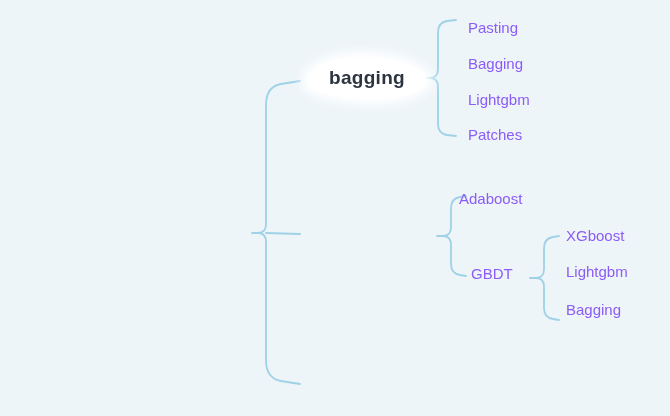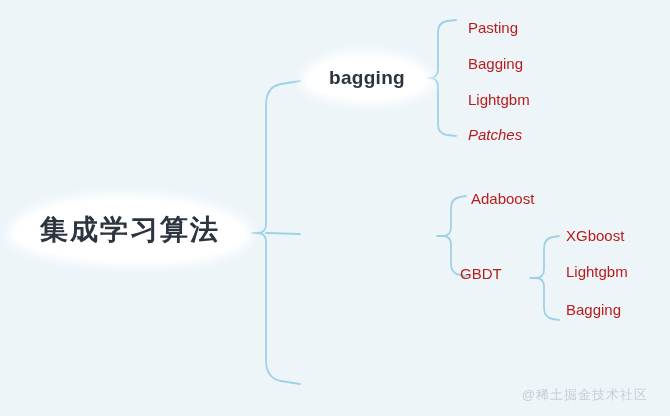--- a/index.html
+++ b/index.html
@@ -65,7 +65,7 @@
   
   .leaf {
     position: absolute;
-    color: #b91c1c;
+    color: #8b5cf6;
     font-size: 15px;
     white-space: nowrap;
     line-height: 1;

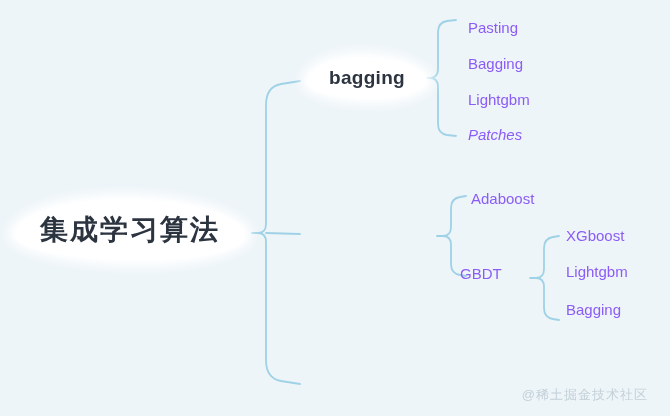--- a/index.html
+++ b/index.html
@@ -148,7 +148,7 @@
   <div class="leaf leaf-l2" style="left:468px; top:20px;">Pasting</div>
   <div class="leaf leaf-l2" style="left:468px; top:56px;">Bagging</div>
   <div class="leaf leaf-l2" style="left:468px; top:92px;">Lightgbm</div>
-  <div class="leaf leaf-l2" style="left:468px; top:127px;font-style:italic;">Patches</div>
+  <div class="leaf leaf-l2" style="left:468px; top:127px;">Patches</div>
 
   <div class="leaf leaf-l2" style="left:471px; top:191px;">Adaboost</div>
   <div class="leaf leaf-l2" style="left:460px; top:266px;text-align:center;">GBDT</div>

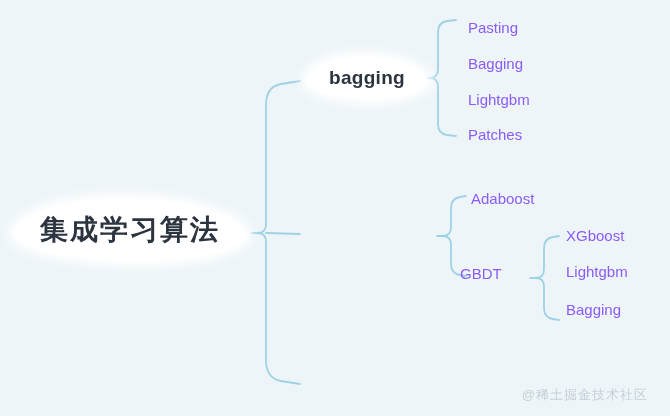--- a/index.html
+++ b/index.html
@@ -150,7 +150,7 @@
   <div class="leaf leaf-l2" style="left:468px; top:92px;">Lightgbm</div>
   <div class="leaf leaf-l2" style="left:468px; top:127px;">Patches</div>
 
-  <div class="leaf leaf-l2" style="left:471px; top:191px;">Adaboost</div>
+  <div class="leaf leaf-l2" style="left:459px; top:191px;">Adaboost</div>
   <div class="leaf leaf-l2" style="left:460px; top:266px;text-align:center;">GBDT</div>
 
   <div class="leaf leaf-l3" style="left:566px; top:228px;text-align:right;">XGboost</div>

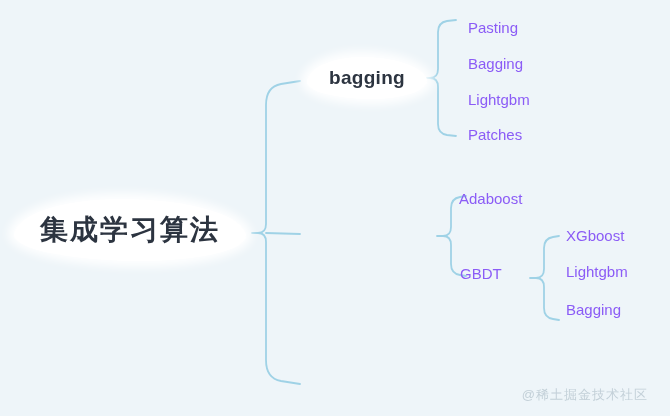--- a/index.html
+++ b/index.html
@@ -139,7 +139,6 @@
     </g>
   </svg>
 
-  <div class="blob blob-root">集成学习算法</div>
 
   <div class="blob blob-branch blob-bagging">bagging</div>
 

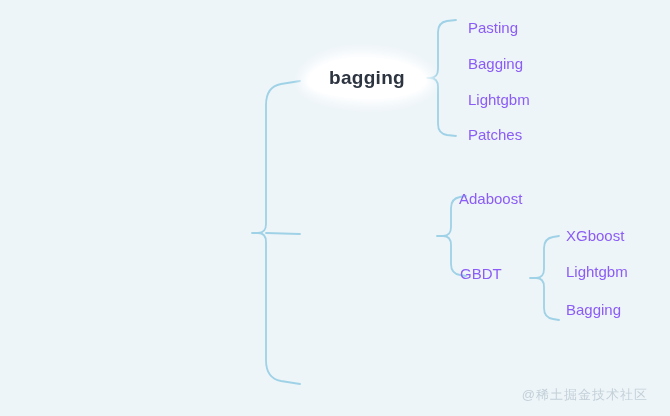--- a/index.html
+++ b/index.html
@@ -150,7 +150,7 @@
   <div class="leaf leaf-l2" style="left:468px; top:127px;">Patches</div>
 
   <div class="leaf leaf-l2" style="left:459px; top:191px;">Adaboost</div>
-  <div class="leaf leaf-l2" style="left:460px; top:266px;text-align:center;">GBDT</div>
+  <div class="leaf leaf-l2" style="left:471px; top:266px;text-align:center;">GBDT</div>
 
   <div class="leaf leaf-l3" style="left:566px; top:228px;text-align:right;">XGboost</div>
   <div class="leaf leaf-l3" style="left:566px; top:264px;">Lightgbm</div>

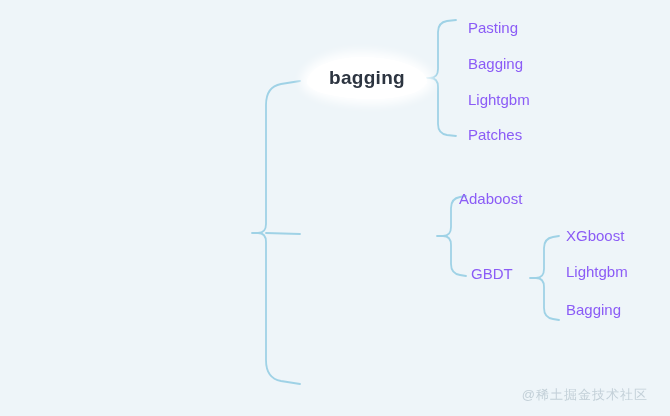--- a/index.html
+++ b/index.html
@@ -156,7 +156,6 @@
   <div class="leaf leaf-l3" style="left:566px; top:264px;">Lightgbm</div>
   <div class="leaf leaf-l3" style="left:566px; top:302px;">Bagging</div>
 
-  <div class="watermark">@稀土掘金技术社区</div>
 
 </div>
 

